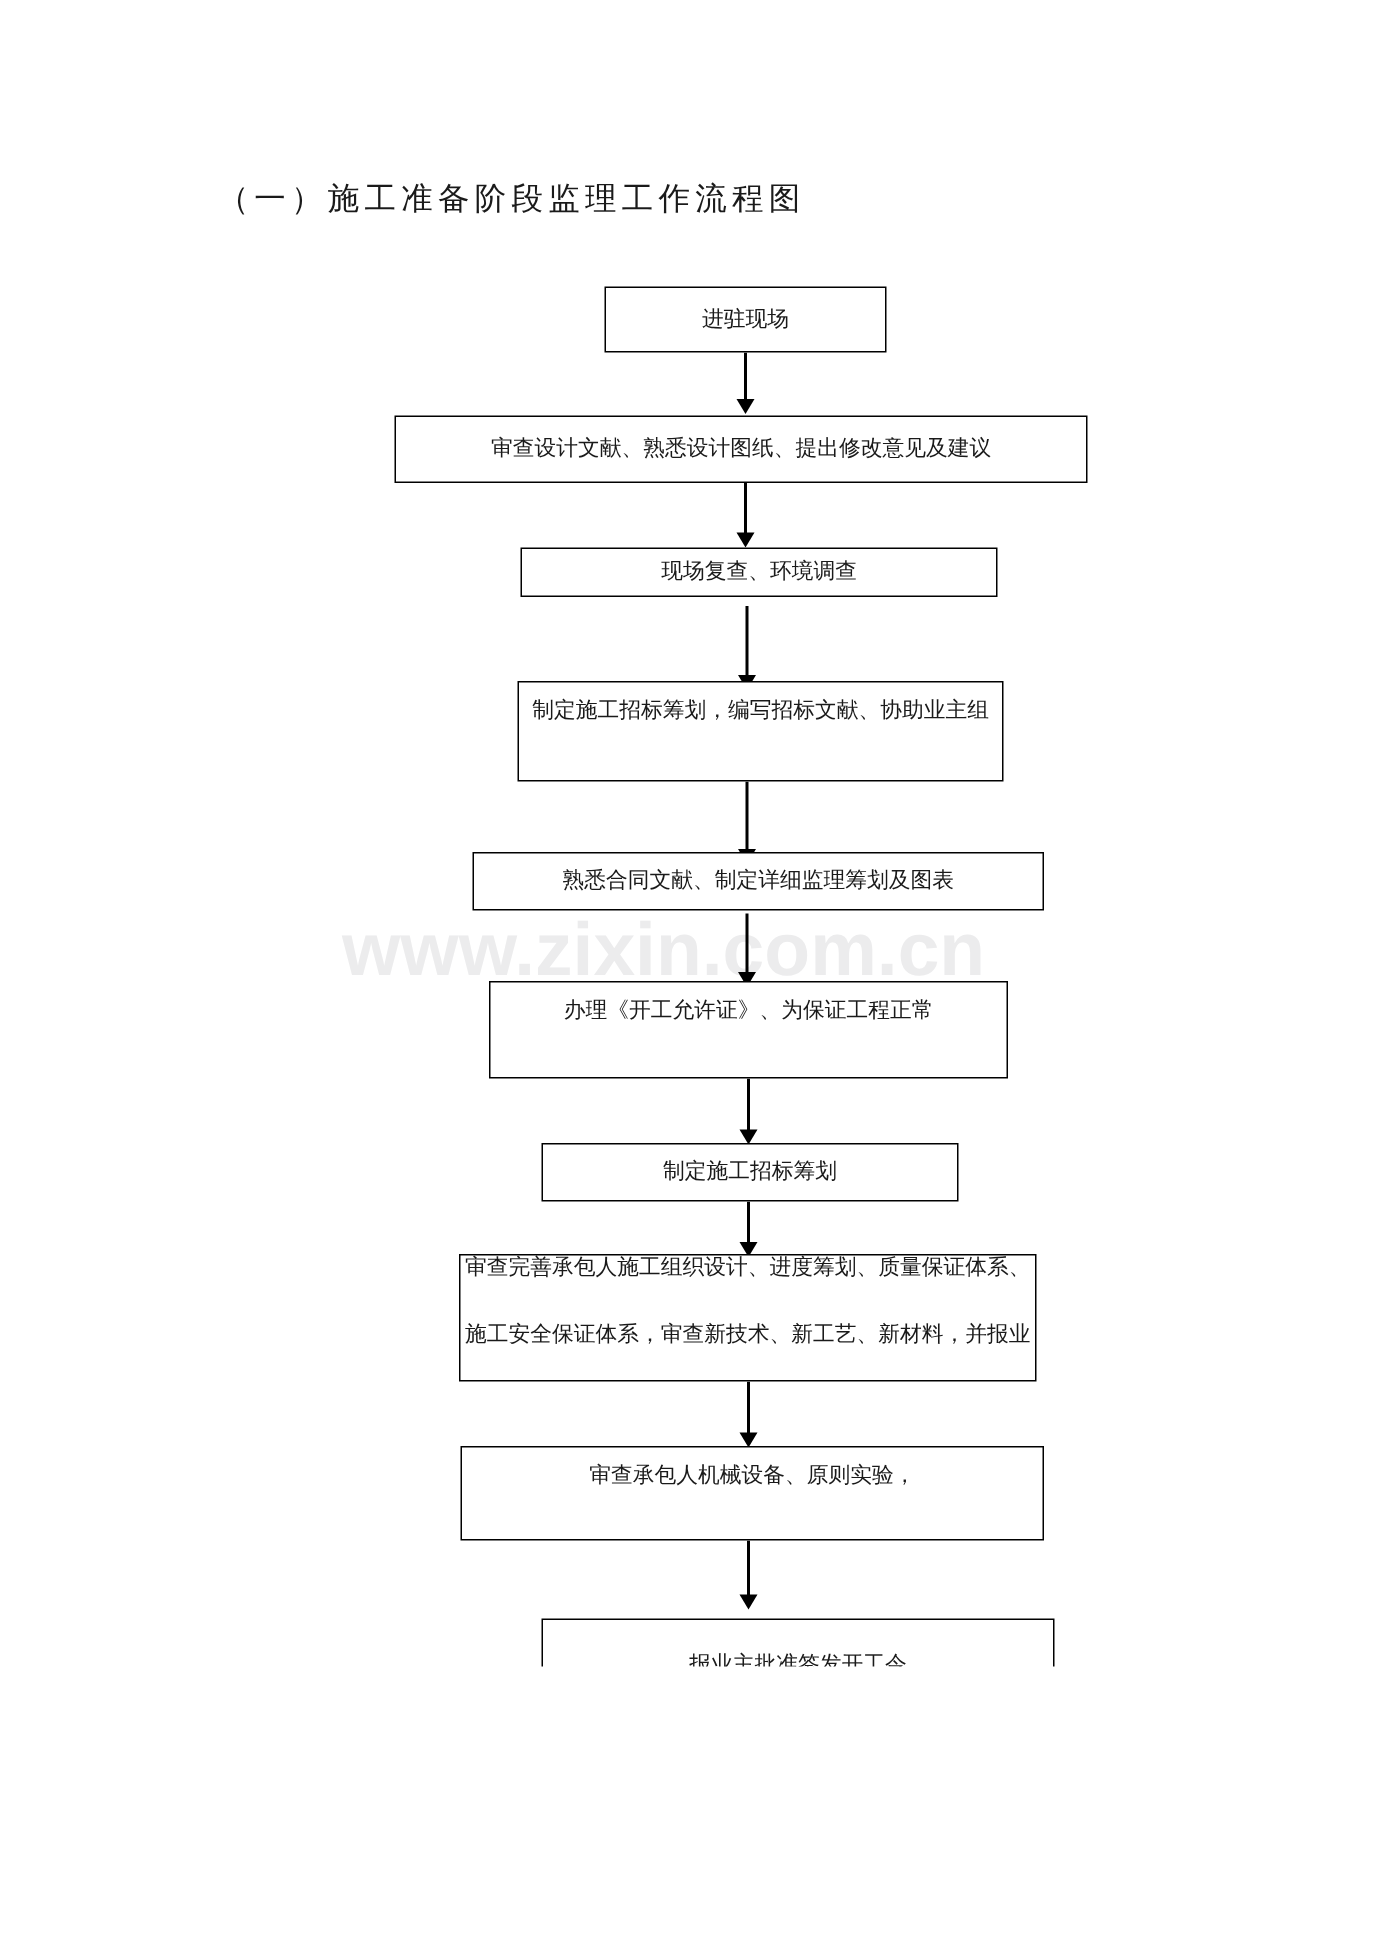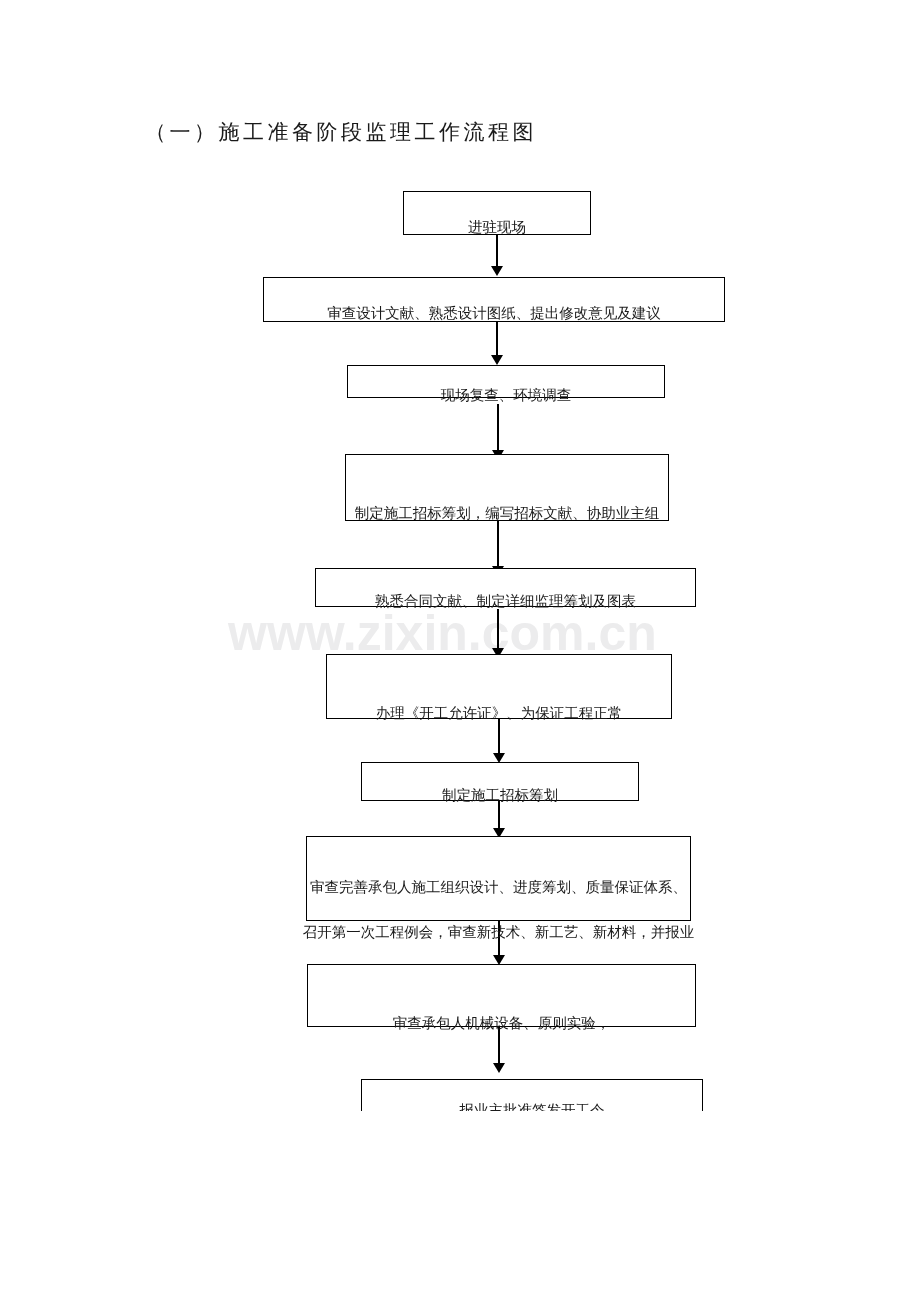--- a/index.html
+++ b/index.html
@@ -63,7 +63,6 @@
     color: #1a1a1a;
     white-space: nowrap;
     text-align: center;
-    margin-top: 28px;
   }
   .flow-box.two-line { justify-content: flex-start; padding-top: 14px; }
   .flow-box.two-line .line + .line { margin-top: 28px; }

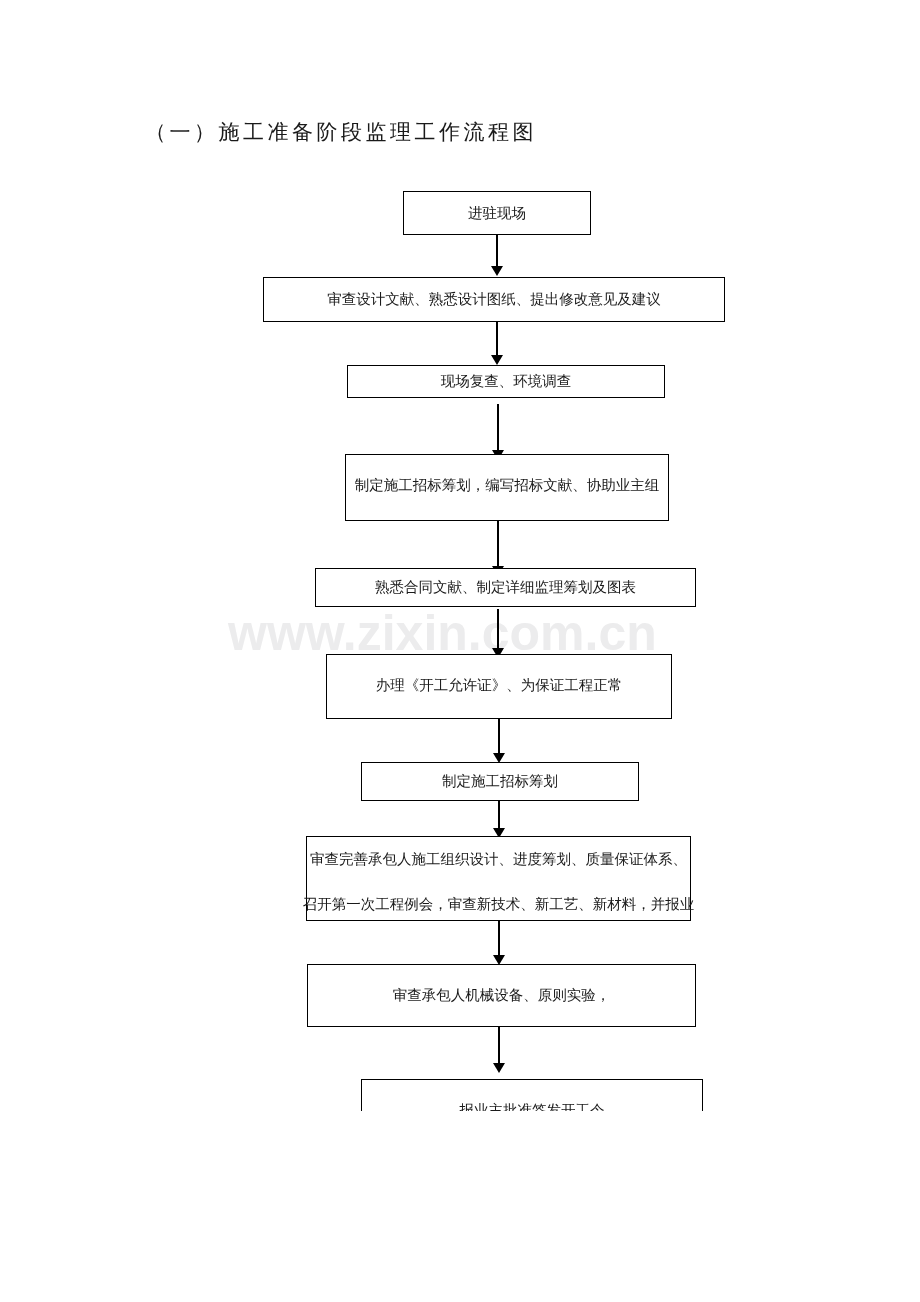--- a/index.html
+++ b/index.html
@@ -66,7 +66,7 @@
   }
   .flow-box.two-line { justify-content: flex-start; padding-top: 14px; }
   .flow-box.two-line .line + .line { margin-top: 28px; }
-  .flow-box.top-text { justify-content: flex-start; padding-top: 22px; }
+  .flow-box.top-text { justify-content: flex-start; padding-top: 11px; }
   .flow-box.clipped .line { margin-top: 14px; }
 
   

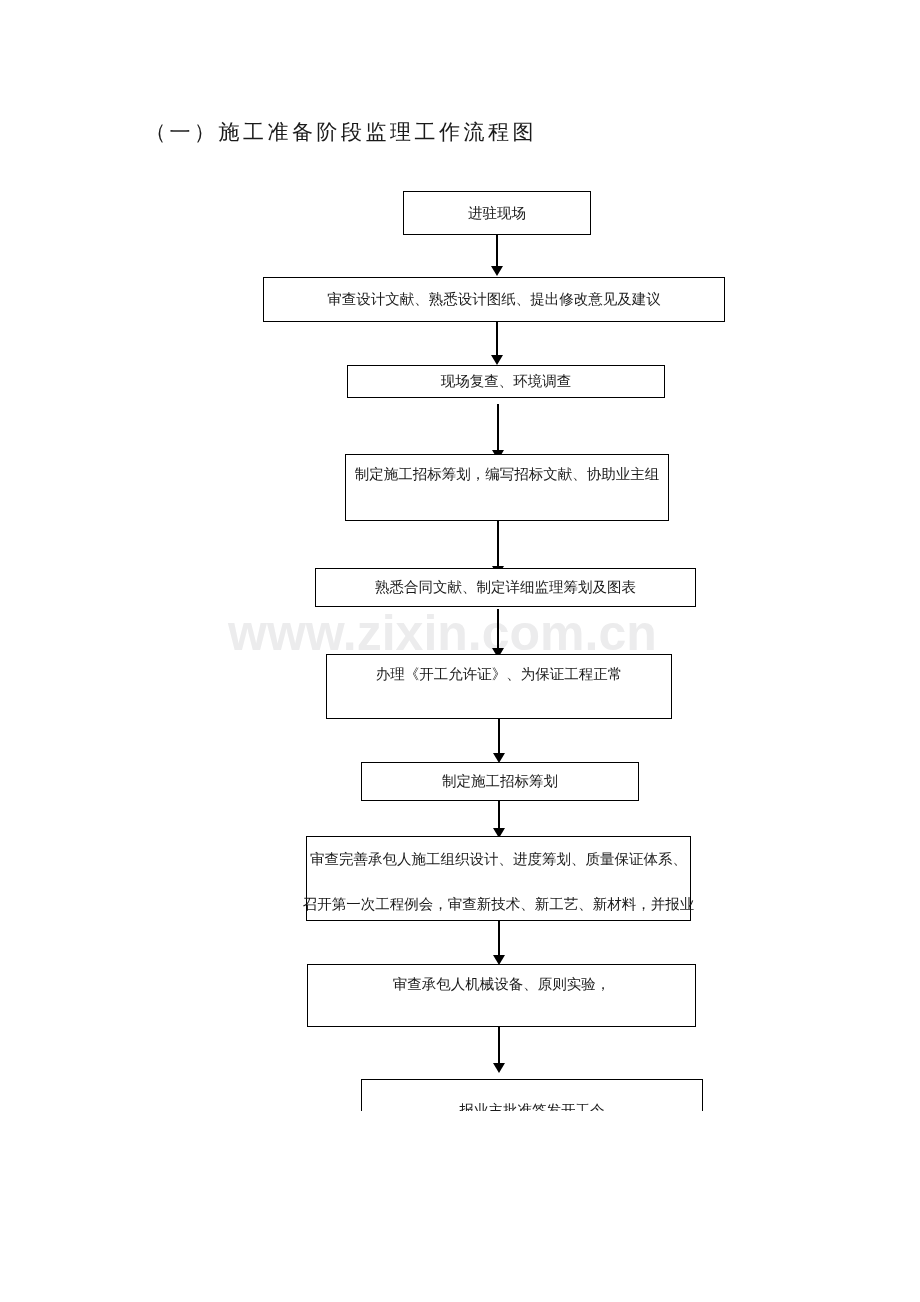--- a/index.html
+++ b/index.html
@@ -64,7 +64,7 @@
     white-space: nowrap;
     text-align: center;
   }
-  .flow-box.two-line { justify-content: flex-start; padding-top: 14px; }
+  .flow-box.two-line { justify-content: flex-start; }
   .flow-box.two-line .line + .line { margin-top: 28px; }
   .flow-box.top-text { justify-content: flex-start; padding-top: 11px; }
   .flow-box.clipped .line { margin-top: 14px; }

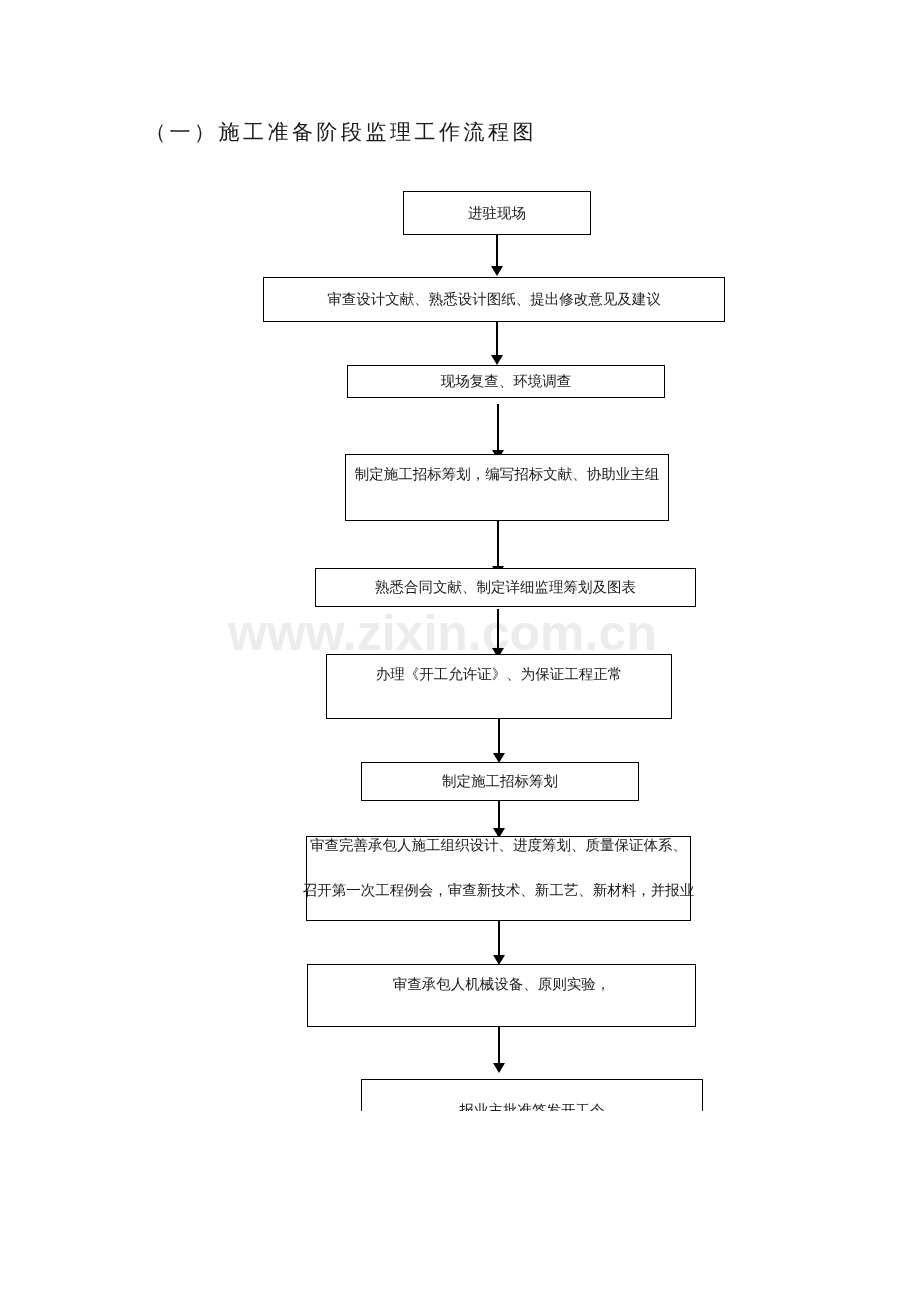--- a/index.html
+++ b/index.html
@@ -149,7 +149,7 @@
 
   <div class="flow-box two-line" style="left:306px; top:836px; width:385px; height:85px;">
     <div class="line">审查完善承包人施工组织设计、进度筹划、质量保证体系、</div>
-    <div class="line">召开第一次工程例会，审查新技术、新工艺、新材料，并报业</div>
+    <div class="line">施工安全保证体系，审查新技术、新工艺、新材料，并报业</div>
   </div>
   <div class="connector" style="left:498px; top:921px; height:40px;"></div>
   <div class="arrowhead" style="left:493px; top:955px;"></div>

